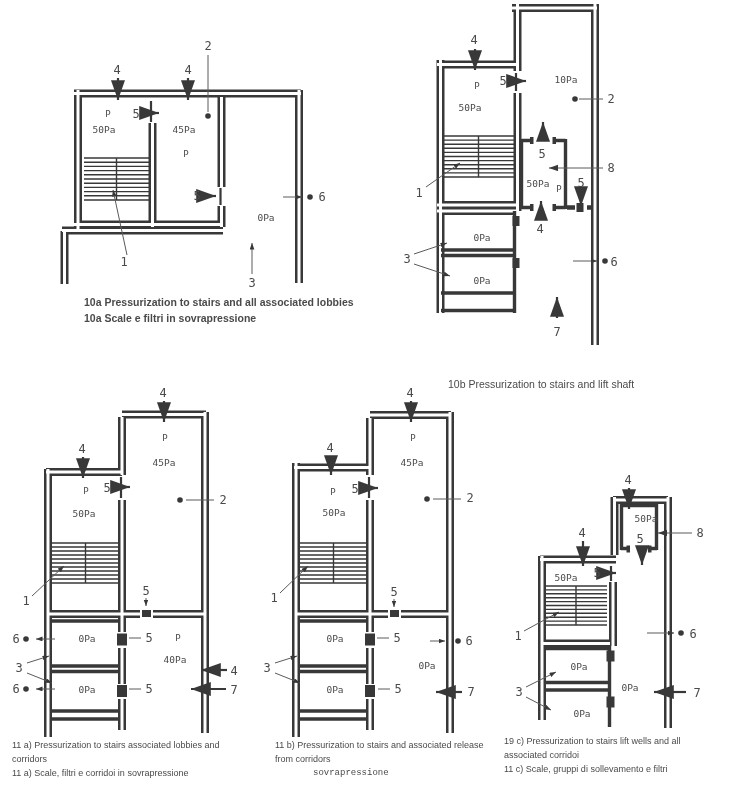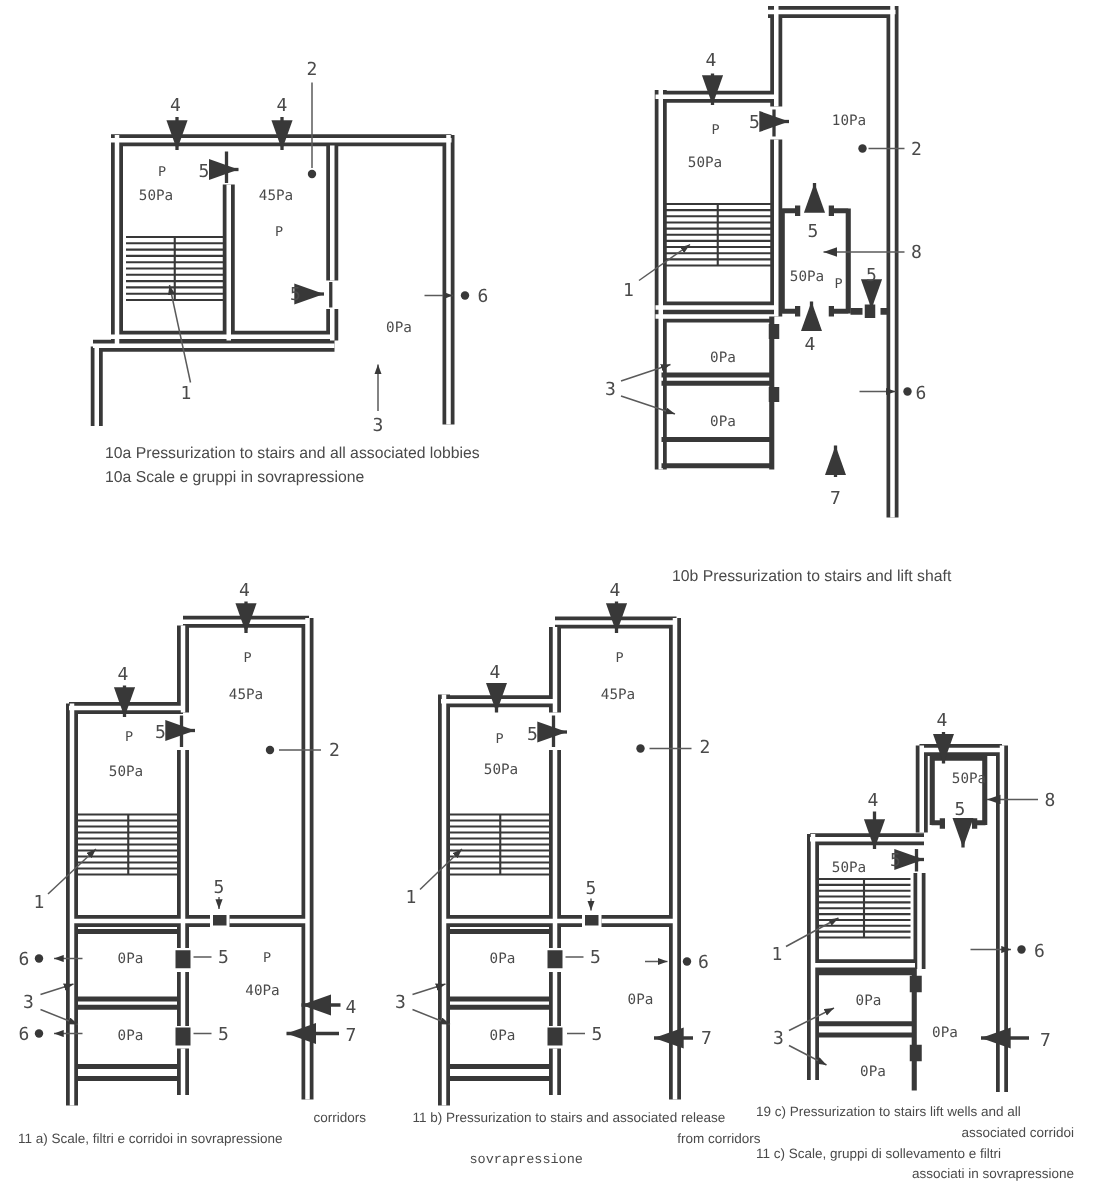--- a/index.html
+++ b/index.html
@@ -262,7 +262,7 @@
   </g>
 </svg>
 
-<div class="cap top" style="left:70px;top:294px;width:330px;">
+<div class="cap top" style="left:84px;top:294px;width:330px;font-weight:bold;">
   <div>10a Pressurization to stairs and all associated lobbies</div>
   <div>10a Scale e gruppi in sovrapressione</div>
 </div>

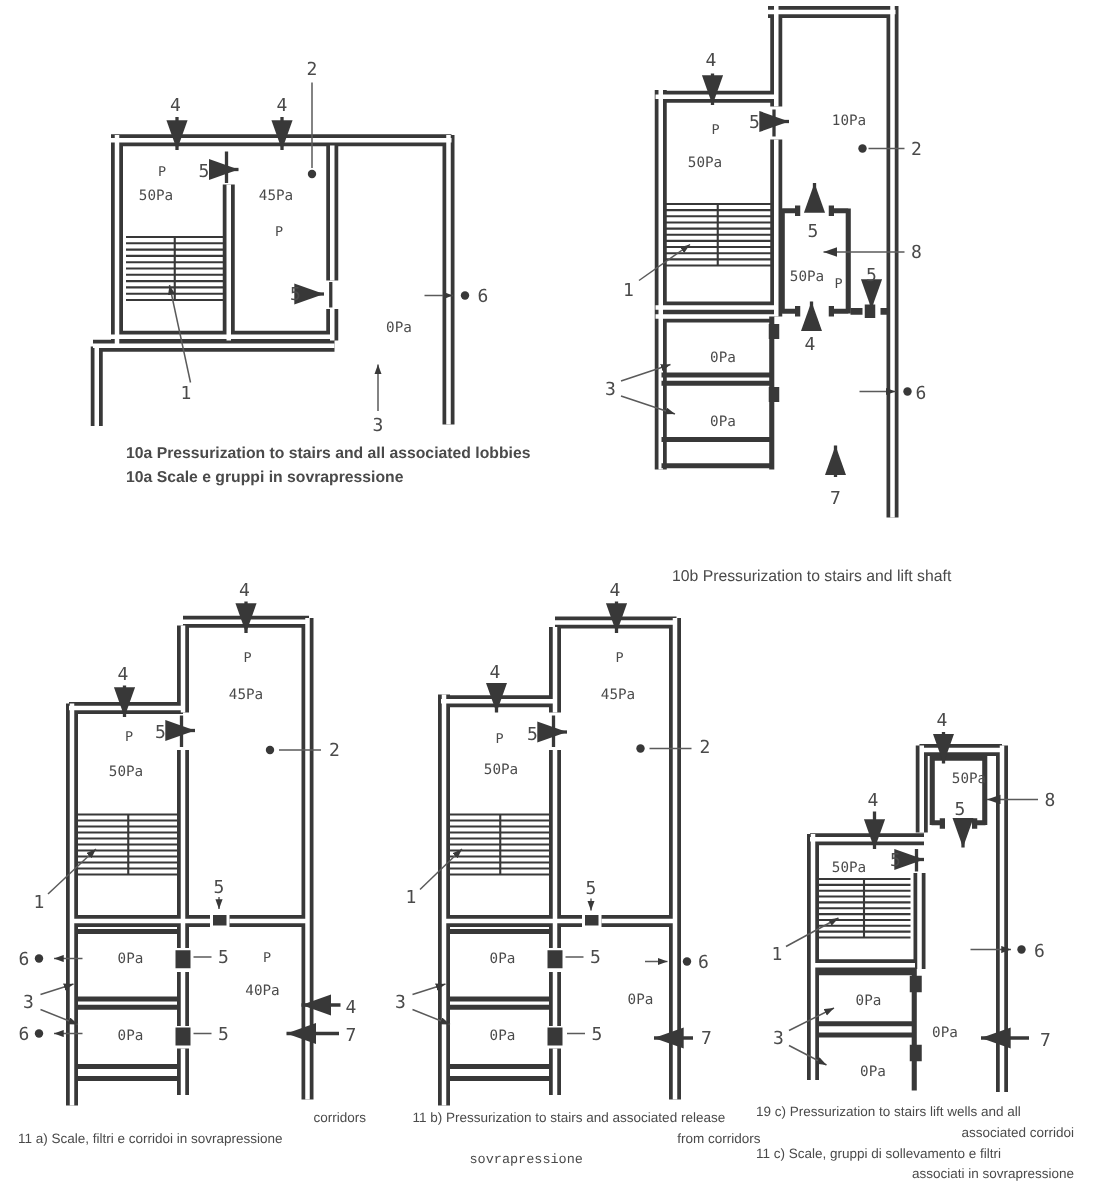--- a/index.html
+++ b/index.html
@@ -264,7 +264,7 @@
 
 <div class="cap top" style="left:84px;top:294px;width:330px;font-weight:bold;">
   <div>10a Pressurization to stairs and all associated lobbies</div>
-  <div>10a Scale e gruppi in sovrapressione</div>
+  <div>10a Scale e filtri in sovrapressione</div>
 </div>
 <div class="cap top" style="left:448px;top:347px;width:290px;margin-top:29px;">
   <div>10b Pressurization to stairs and lift shaft</div>

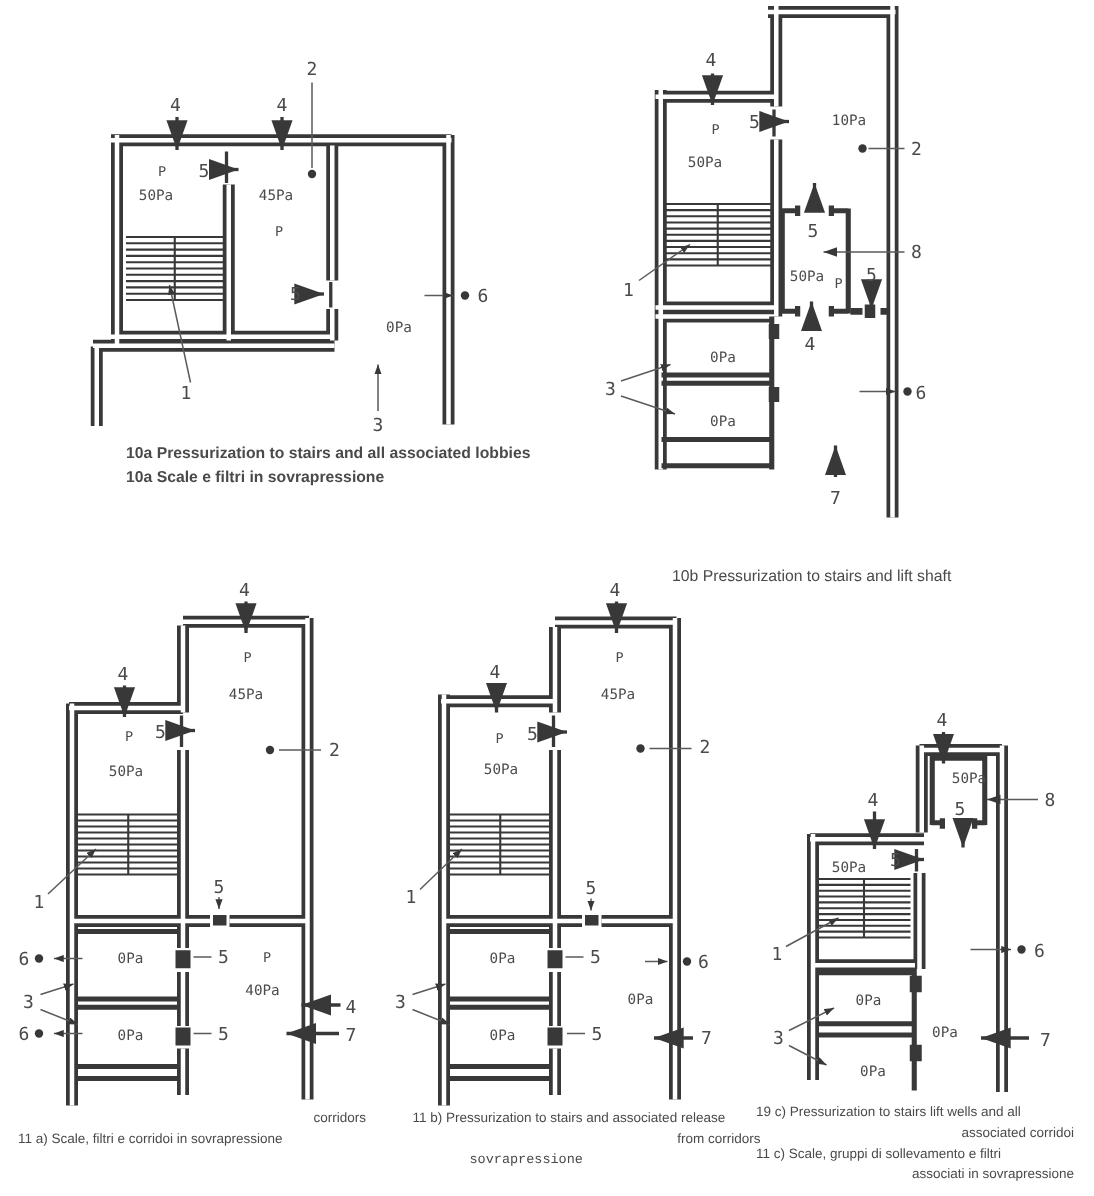--- a/index.html
+++ b/index.html
@@ -270,6 +270,7 @@
   <div>10b Pressurization to stairs and lift shaft</div>
 </div>
 <div class="cap bot" style="left:12px;top:739px;width:232px;">
+  <div>11 a) Pressurization to stairs associated lobbies and</div>
   <div class="c">corridors</div>
   <div>11 a) Scale, filtri e corridoi in sovrapressione</div>
 </div>

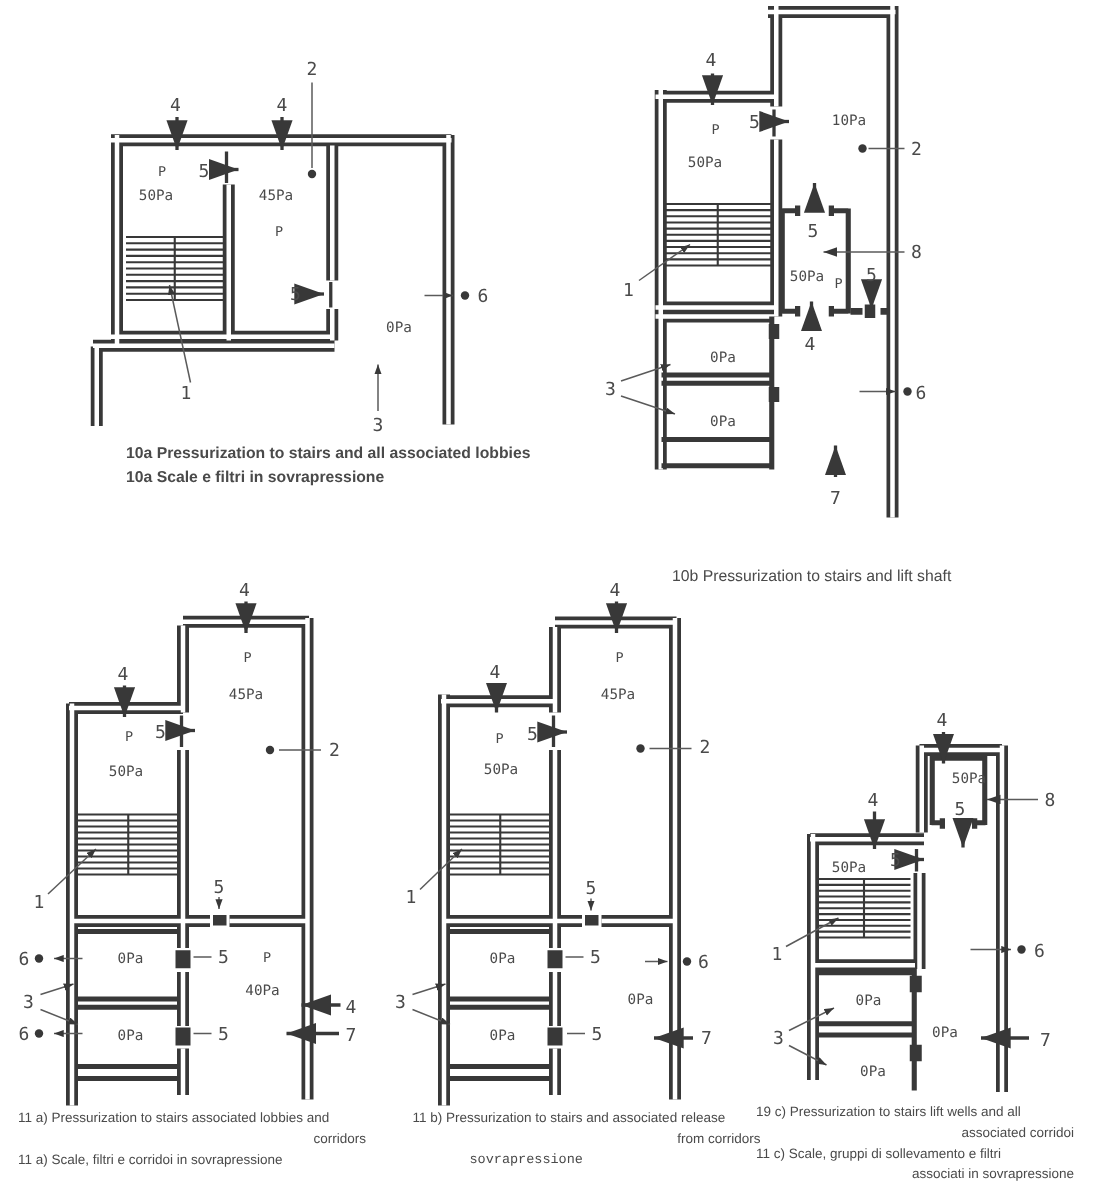--- a/index.html
+++ b/index.html
@@ -27,7 +27,7 @@
   .cap{position:absolute;color:#4a4a4a;}
   .cap.top{font-size:10.5px;line-height:16px;}
   .cap.bot{font-size:9px;line-height:13.8px;}
-  .cap .c{text-align:right;}
+  .cap .c{text-align:left;}
   .cap .ind{padding-left:38px;font-family:Liberation Mono, monospace;}
 </style>
 </head>

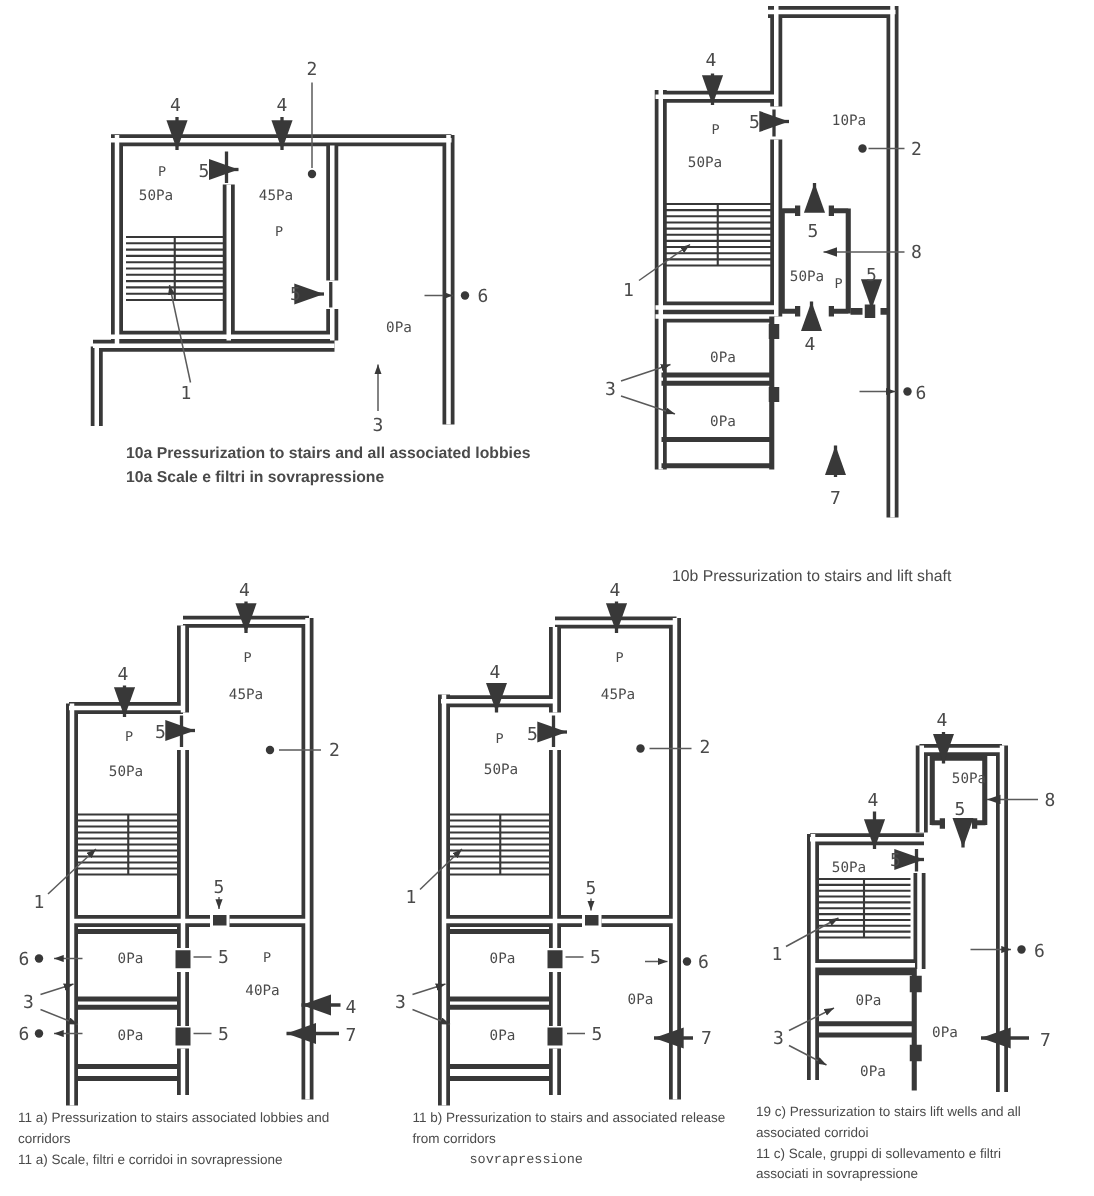--- a/index.html
+++ b/index.html
@@ -283,7 +283,6 @@
   <div>19 c) Pressurization to stairs lift wells and all</div>
   <div class="c">associated corridoi</div>
   <div>11 c) Scale, gruppi di sollevamento e filtri</div>
-  <div class="c">associati in sovrapressione</div>
 </div>
 
 </body></html>

